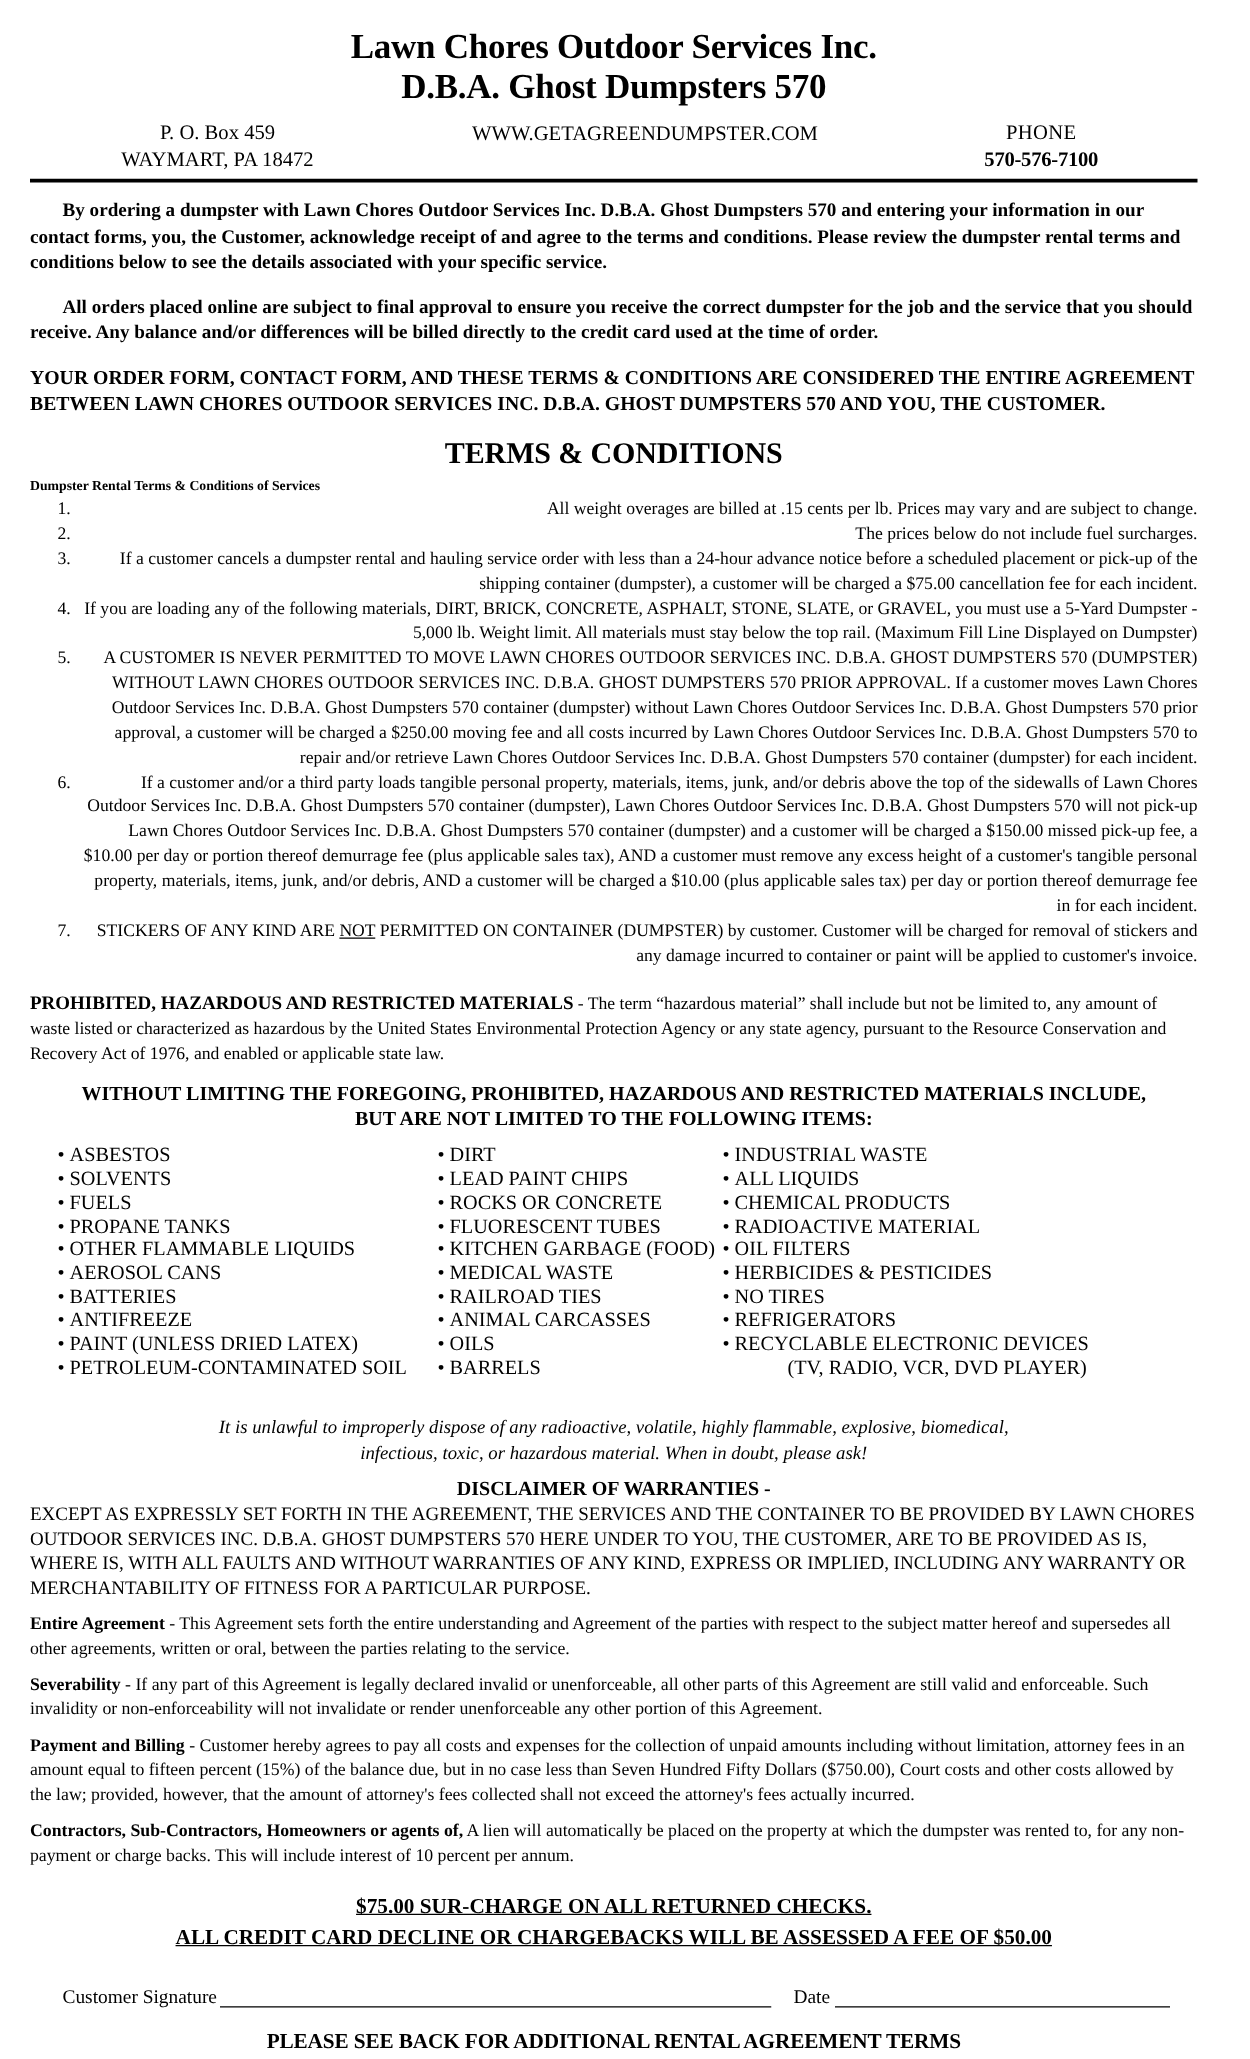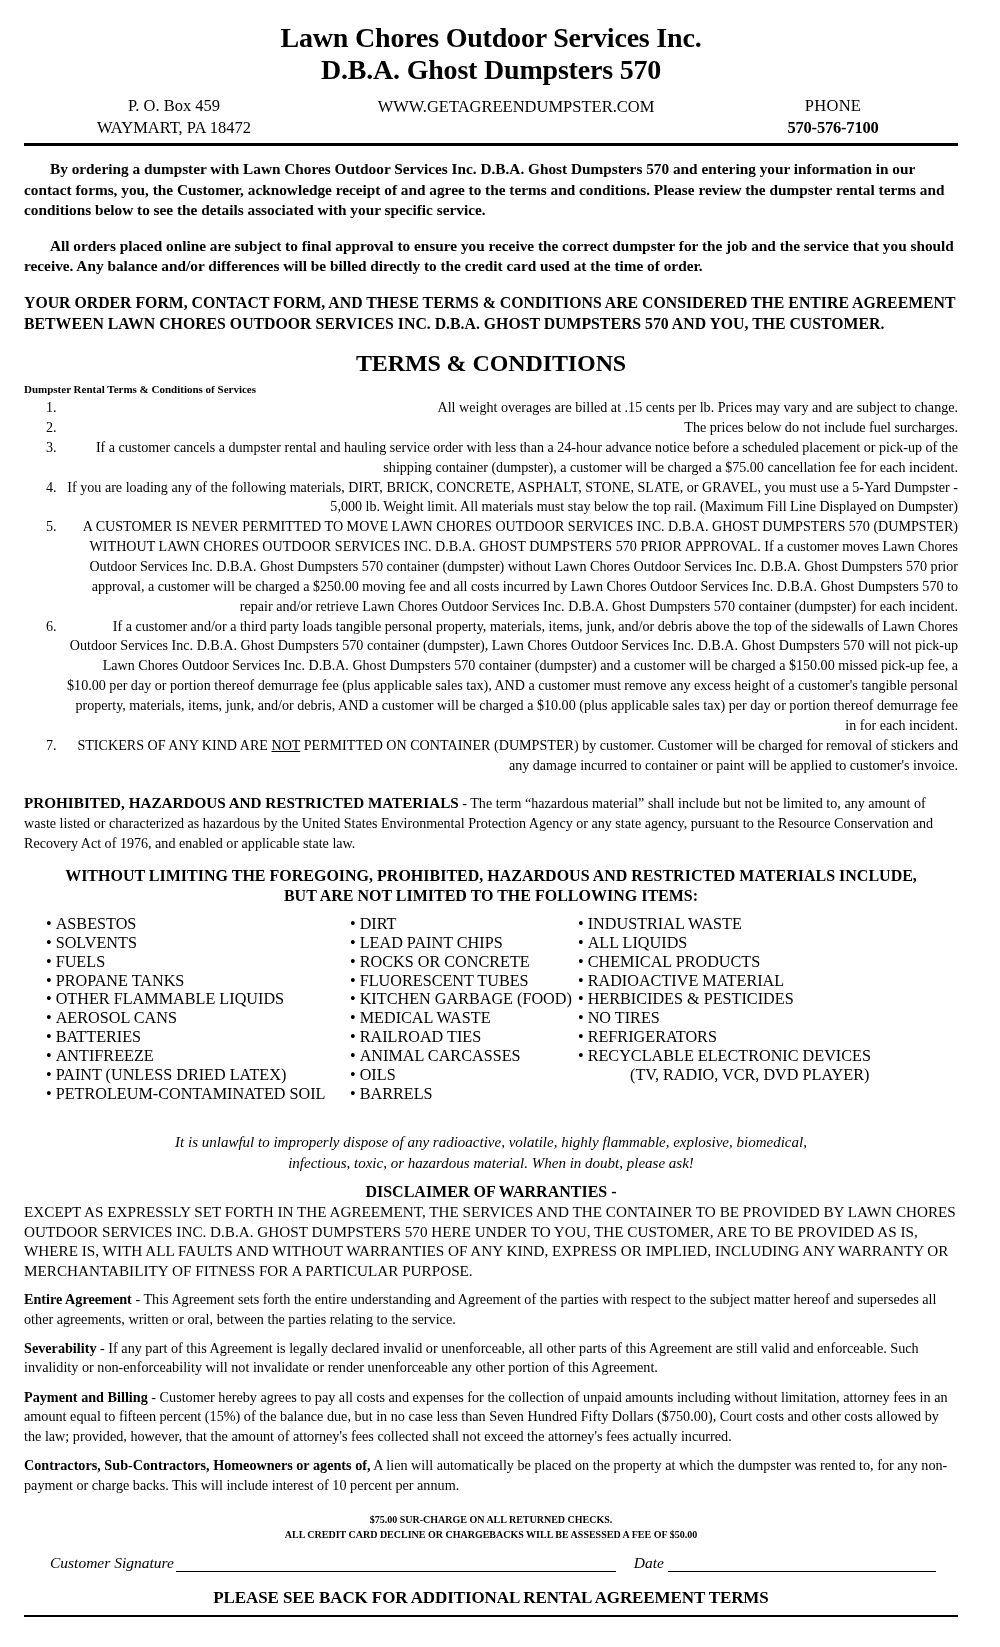--- a/index.html
+++ b/index.html
@@ -292,6 +292,7 @@
       <div class="mat-item"><span class="dot">•</span><span>ALL LIQUIDS</span></div>
       <div class="mat-item"><span class="dot">•</span><span>CHEMICAL PRODUCTS</span></div>
       <div class="mat-item"><span class="dot">•</span><span>RADIOACTIVE MATERIAL</span></div>
+      <div class="mat-item"><span class="dot">•</span><span>OIL FILTERS</span></div>
       <div class="mat-item"><span class="dot">•</span><span>HERBICIDES &amp; PESTICIDES</span></div>
       <div class="mat-item"><span class="dot">•</span><span>NO TIRES</span></div>
       <div class="mat-item"><span class="dot">•</span><span>REFRIGERATORS</span></div>

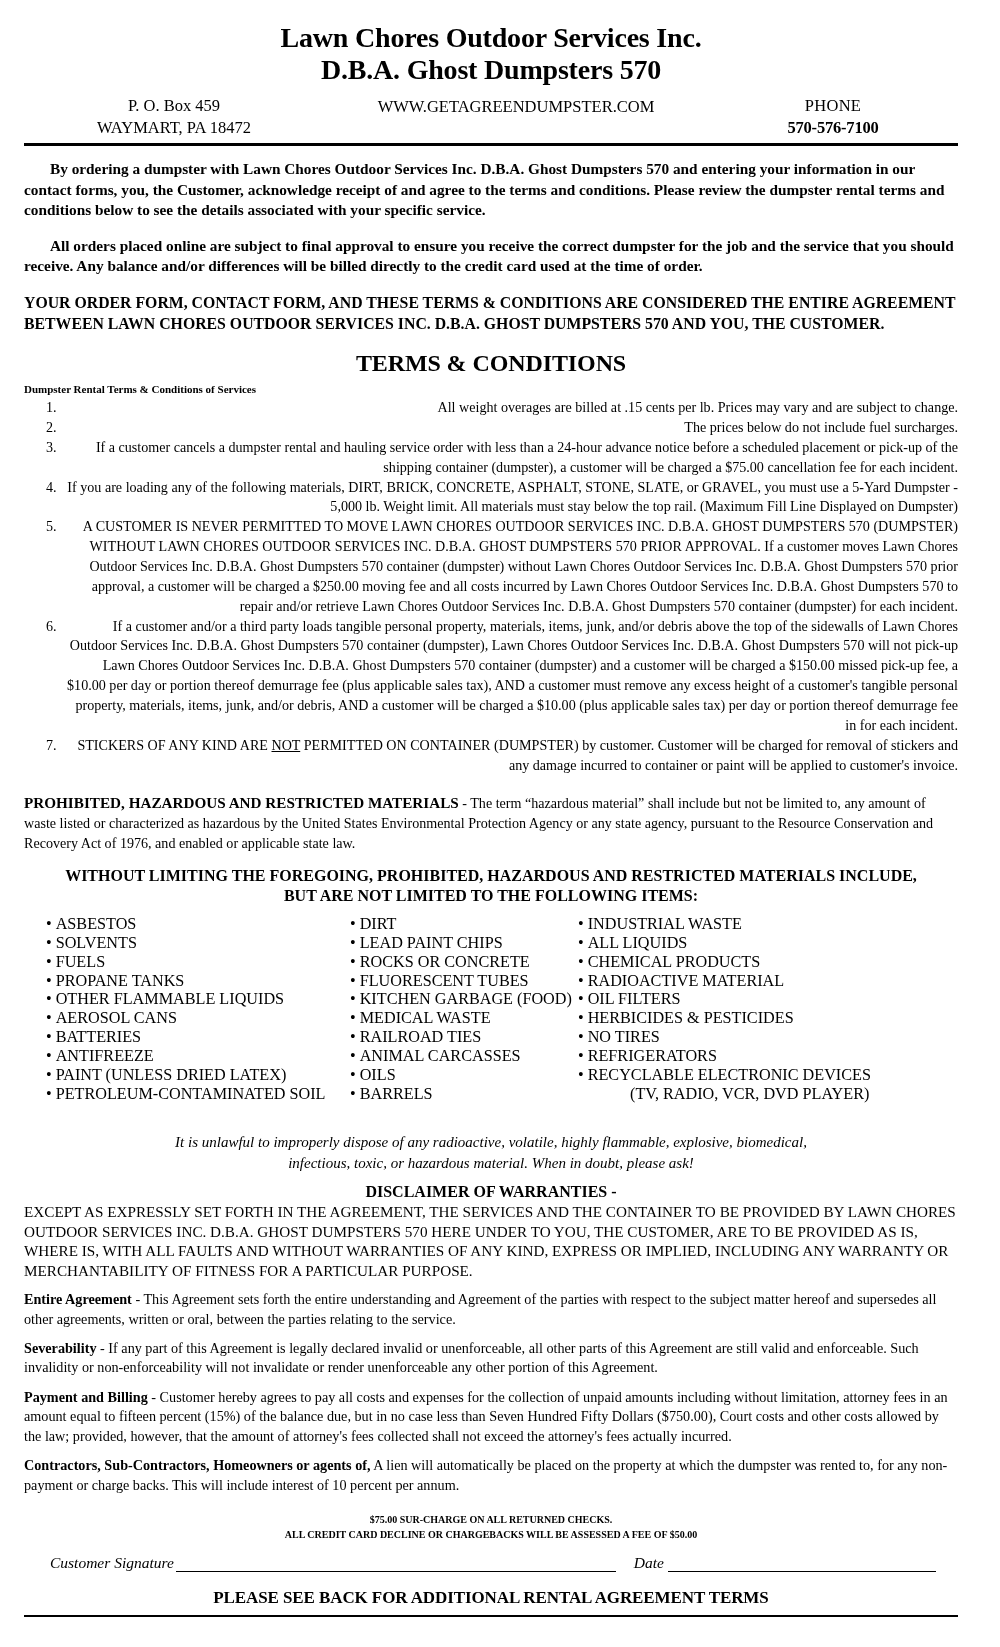--- a/index.html
+++ b/index.html
@@ -169,9 +169,10 @@
   .fee-lines {
     text-align: center;
     font-weight: bold;
-    font-size: 10px;
+    font-size: 17px;
     line-height: 1.45;
     margin-top: 18px;
+    text-decoration: underline;
   }
 
   .signature-row {

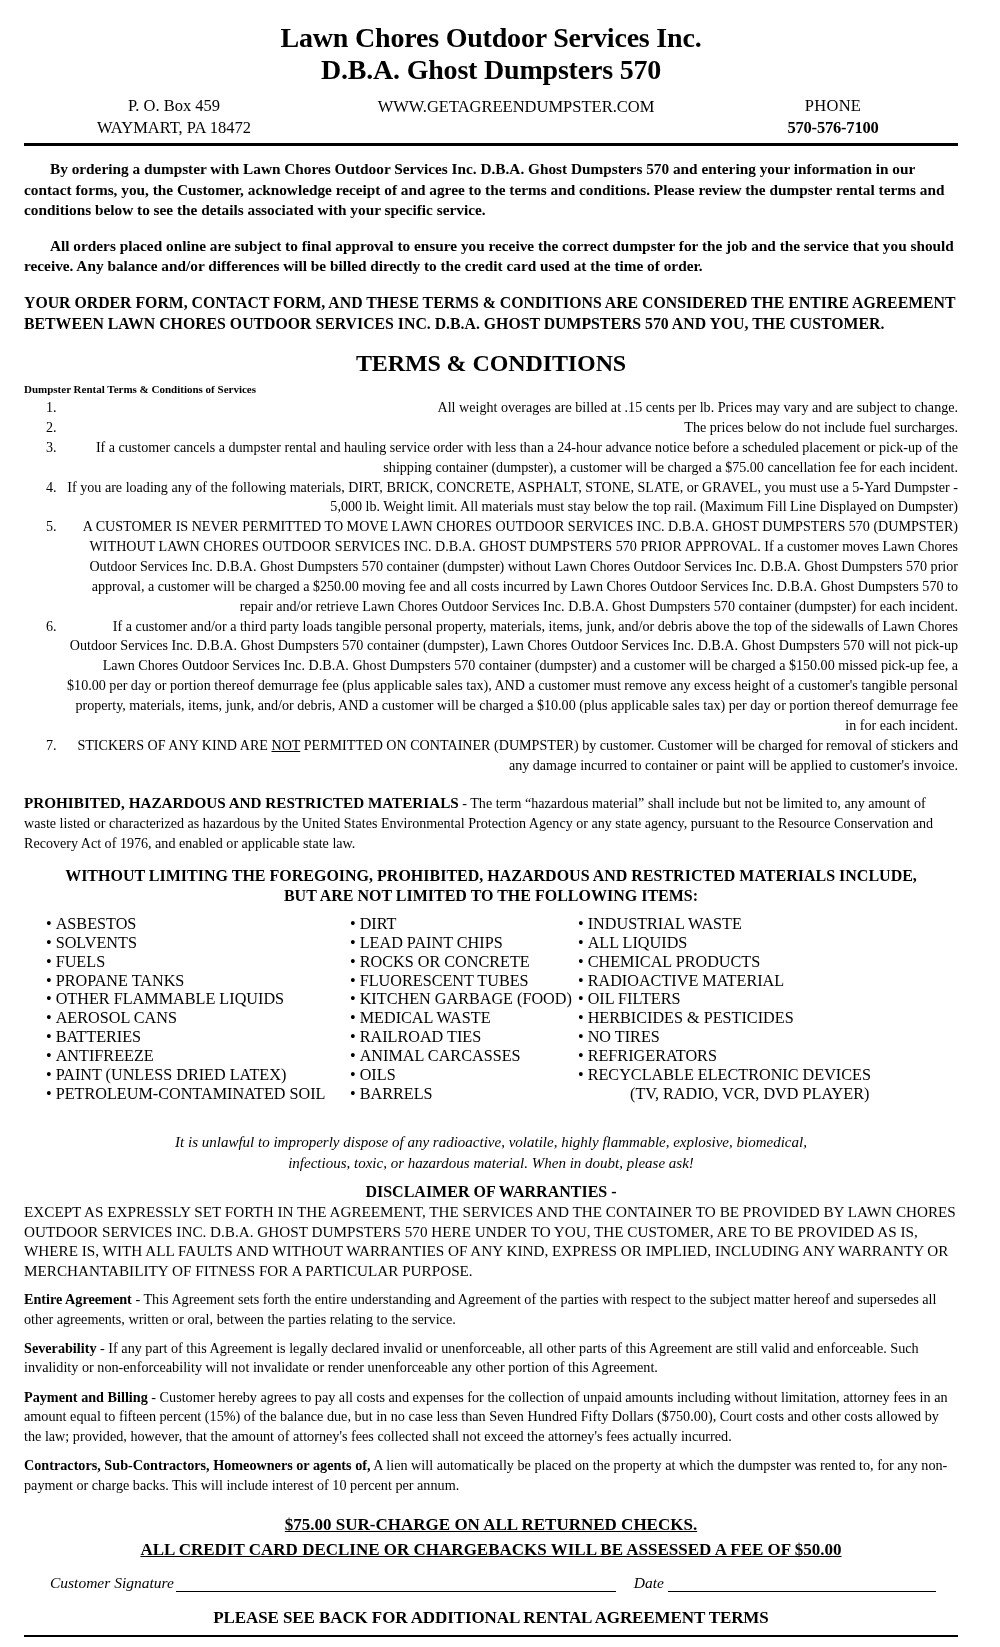--- a/index.html
+++ b/index.html
@@ -177,10 +177,9 @@
 
   .signature-row {
     display: flex;
-    align-items: flex-end;
-    margin-top: 12px;
+    align-items: center;
+    margin-top: 27px;
     font-size: 15.5px;
-    font-style: italic;
     padding: 0 22px 0 26px;
   }
   .sig-label { white-space: nowrap; }

